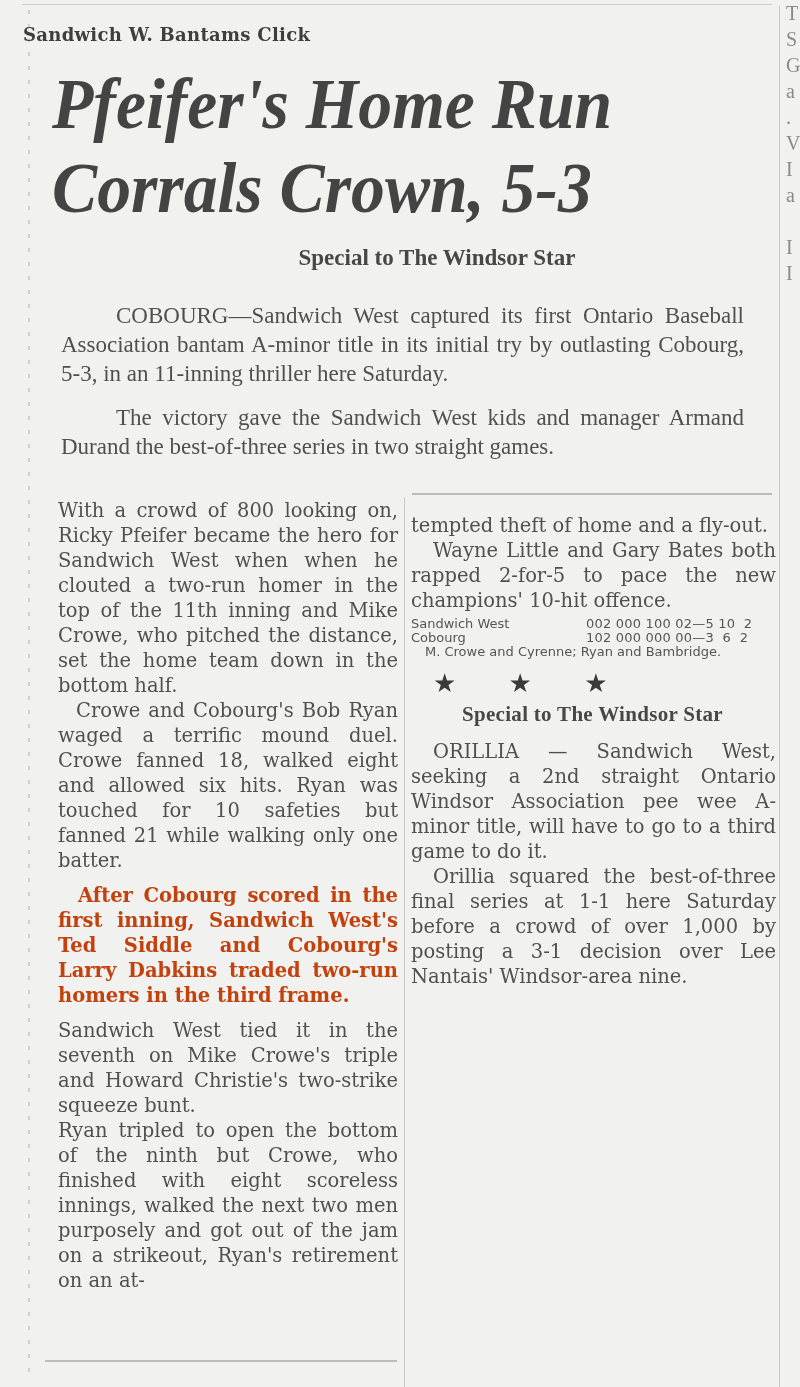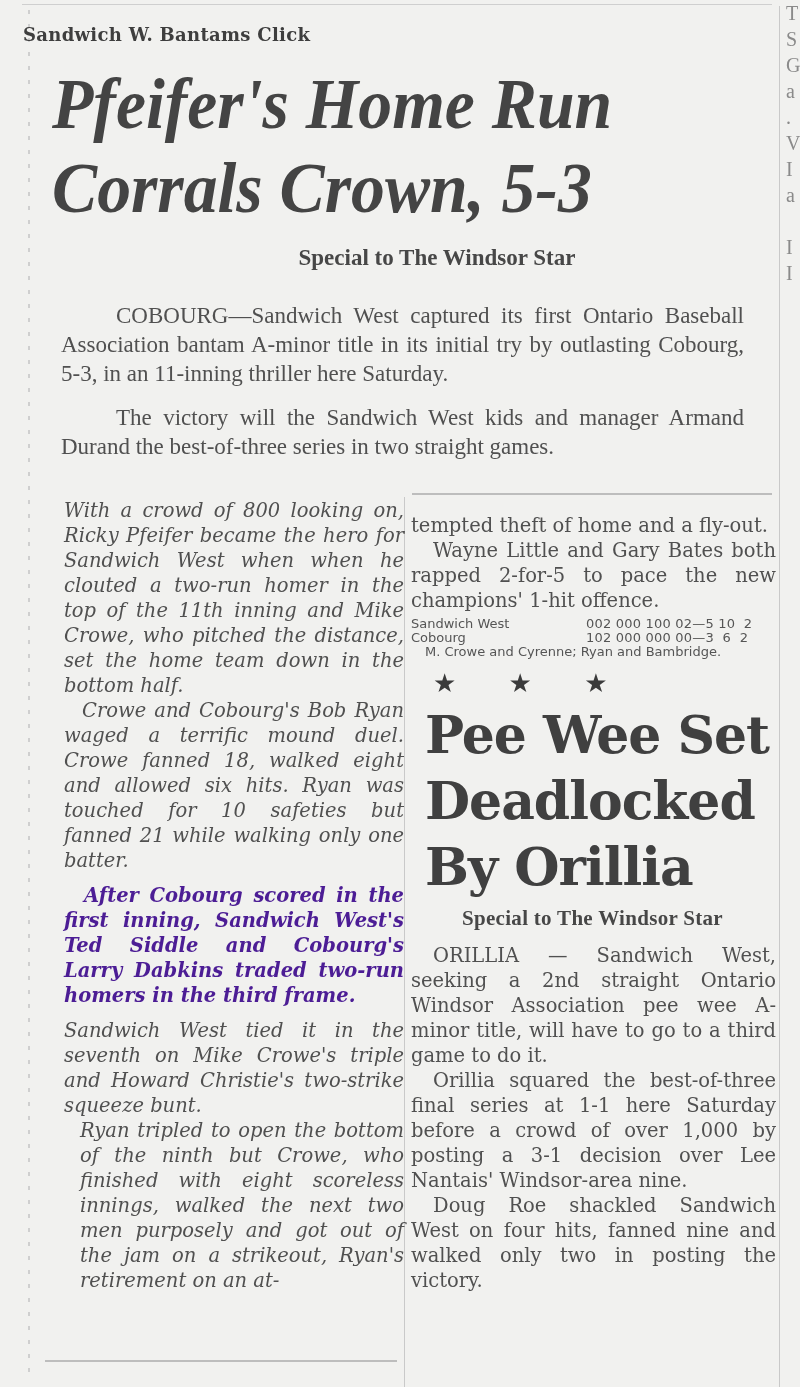--- a/index.html
+++ b/index.html
@@ -89,7 +89,7 @@
 
   <div class="lead body-text">
     <p>COBOURG—Sandwich West captured its first Ontario Baseball Association bantam A-minor title in its initial try by outlasting Cobourg, 5-3, in an 11-inning thriller here Saturday.</p>
-    <p>The victory will the Sandwich West kids and manager Armand Durand the best-of-three series in two straight games.</p>
+    <p>The victory gave the Sandwich West kids and manager Armand Durand the best-of-three series in two straight games.</p>
   </div>
 
   <div class="col-divider-v"></div>

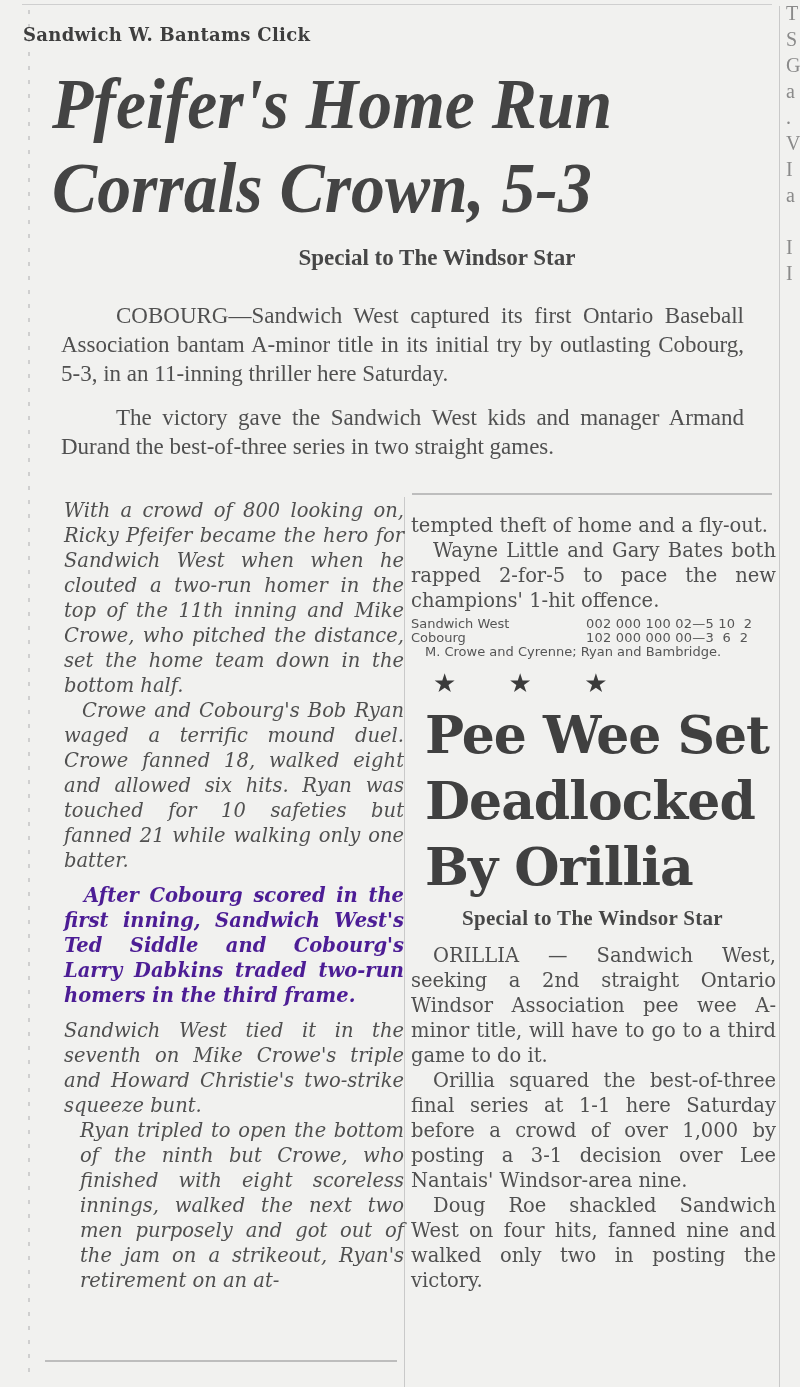--- a/index.html
+++ b/index.html
@@ -40,7 +40,7 @@
     .lead { position: absolute; left: 45px; top: 286px; width: 715px; font-family: "Liberation Serif", serif; font-size: 23px; line-height: 28.8px; }
     .lead p { margin: 16px; text-indent: 55px; }
 
-    .col-left { position: absolute; left: 64px; top: 498px; width: 340px; font-style: italic; }
+    .col-left { position: absolute; left: 58px; top: 498px; width: 340px; }
     .col-left p { margin: 0; text-indent: 0; }
     .bold-graf { font-weight: bold; margin-top: 10px !important; padding-left: 0; color: #4c1d95; }
     .col-divider-v { position: absolute; left: 404px; top: 497px; width: 1px; height: 890px; background: #c9c9c9; }

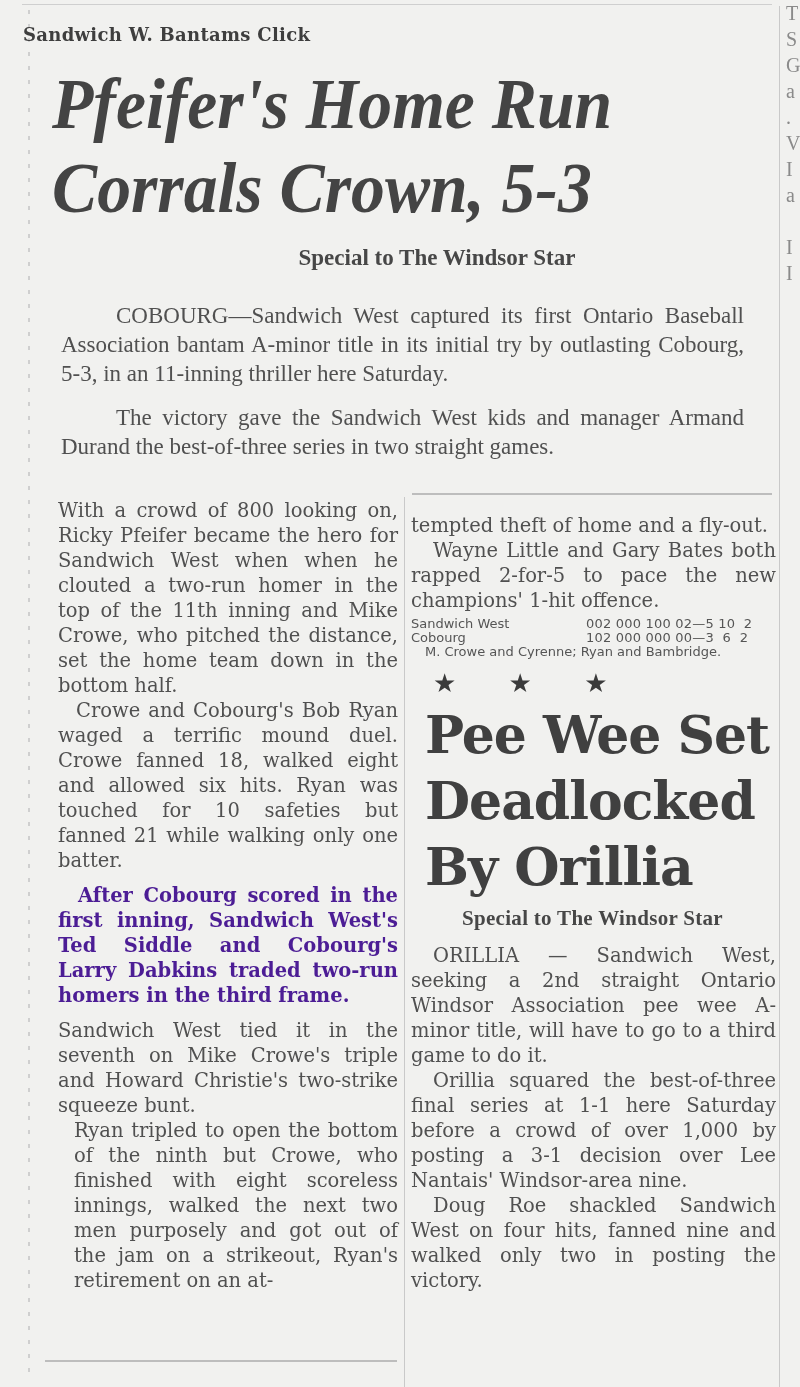--- a/index.html
+++ b/index.html
@@ -106,7 +106,7 @@
 
   <div class="col-right body-text">
     <p>tempted theft of home and a fly-out.</p>
-    <p style="text-indent:22px;">Wayne Little and Gary Bates both rapped 2-for-5 to pace the new champions' 1-hit offence.</p>
+    <p style="text-indent:22px;">Wayne Little and Gary Bates both rapped 2-for-5 to pace the new champions' 10-hit offence.</p>
 
     <div class="linescore">
       <div class="ls-row">

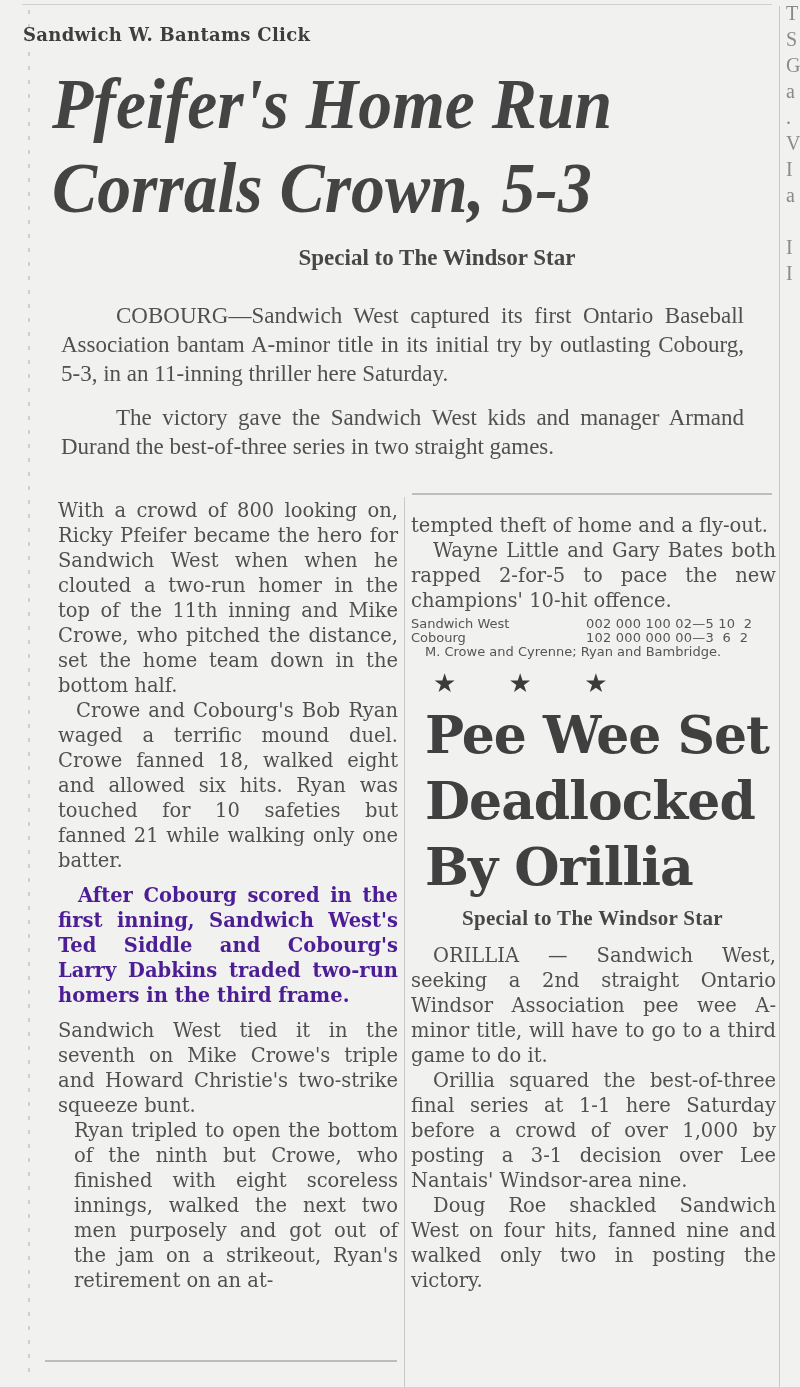--- a/index.html
+++ b/index.html
@@ -122,11 +122,6 @@
 
     <div class="stars">★ ★ ★</div>
 
-    <div class="head2">
-      <div>Pee Wee Set</div>
-      <div>Deadlocked</div>
-      <div>By Orillia</div>
-    </div>
     <div class="byline second">Special to The Windsor Star</div>
 
     <div class="story2">

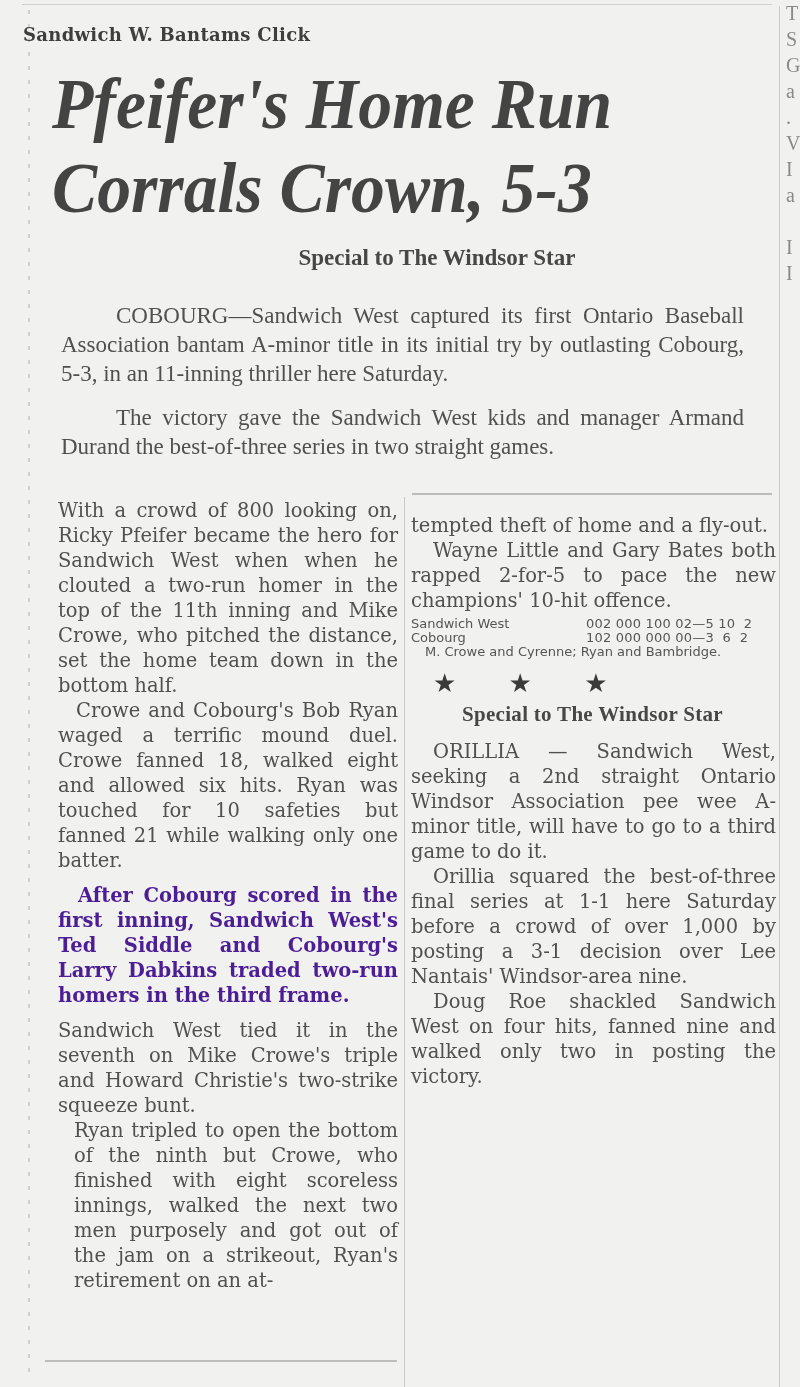--- a/index.html
+++ b/index.html
@@ -42,7 +42,7 @@
 
     .col-left { position: absolute; left: 58px; top: 498px; width: 340px; }
     .col-left p { margin: 0; text-indent: 0; }
-    .bold-graf { font-weight: bold; margin-top: 10px !important; padding-left: 0; color: #4c1d95; }
+    .bold-graf { font-weight: bold; margin-top: 10px !important; padding-left: 0; color: #c2410c; }
     .col-divider-v { position: absolute; left: 404px; top: 497px; width: 1px; height: 890px; background: #c9c9c9; }
     .col-right-rule { position: absolute; left: 412px; top: 493px; width: 360px; height: 2px; background: #bdbdbd; }
     .col-left-rule { position: absolute; left: 45px; top: 1360px; width: 352px; height: 2px; background: #bdbdbd; }

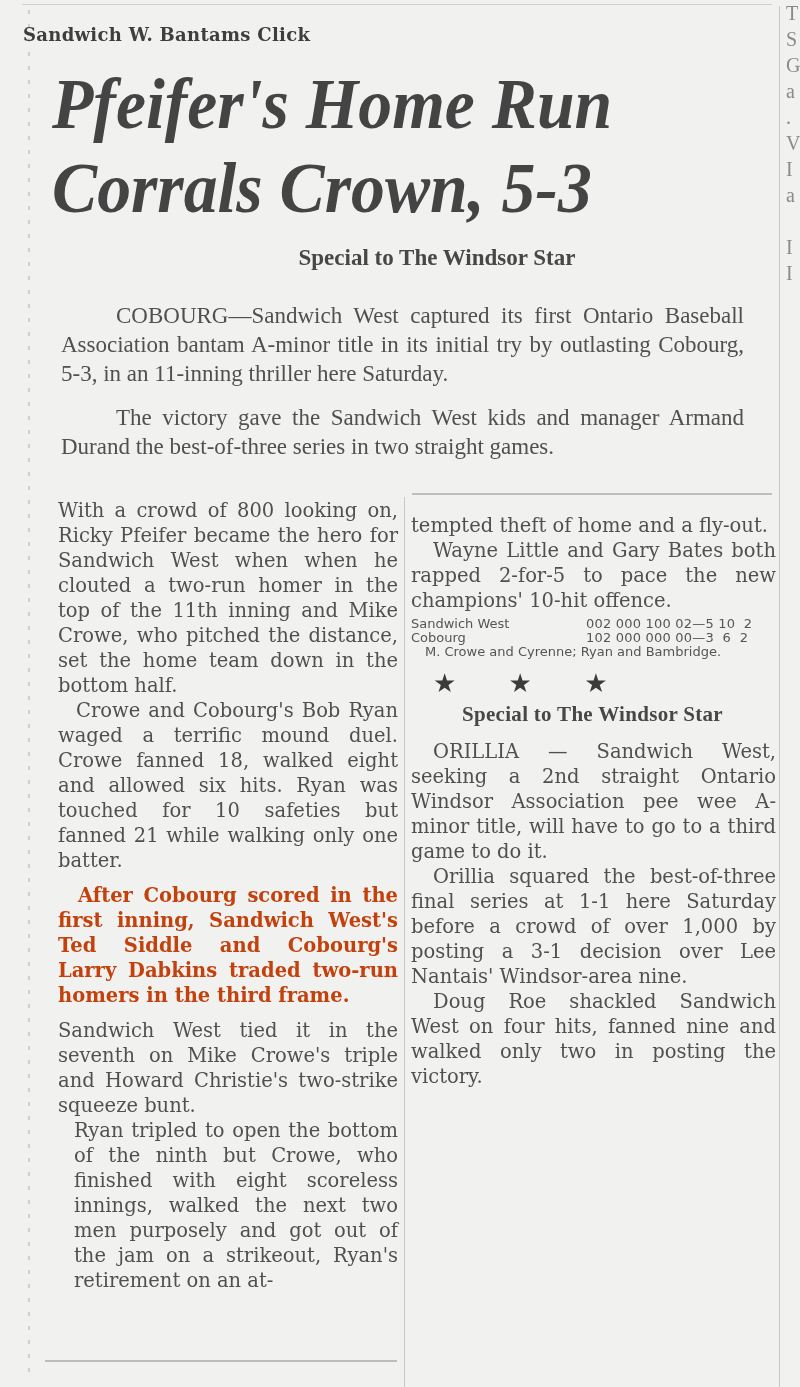--- a/index.html
+++ b/index.html
@@ -127,7 +127,6 @@
     <div class="story2">
       <p>ORILLIA — Sandwich West, seeking a 2nd straight Ontario Windsor Association pee wee A-minor title, will have to go to a third game to do it.</p>
       <p>Orillia squared the best-of-three final series at 1-1 here Saturday before a crowd of over 1,000 by posting a 3-1 decision over Lee Nantais' Windsor-area nine.</p>
-      <p>Doug Roe shackled Sandwich West on four hits, fanned nine and walked only two in posting the victory.</p>
     </div>
   </div>
 </div>

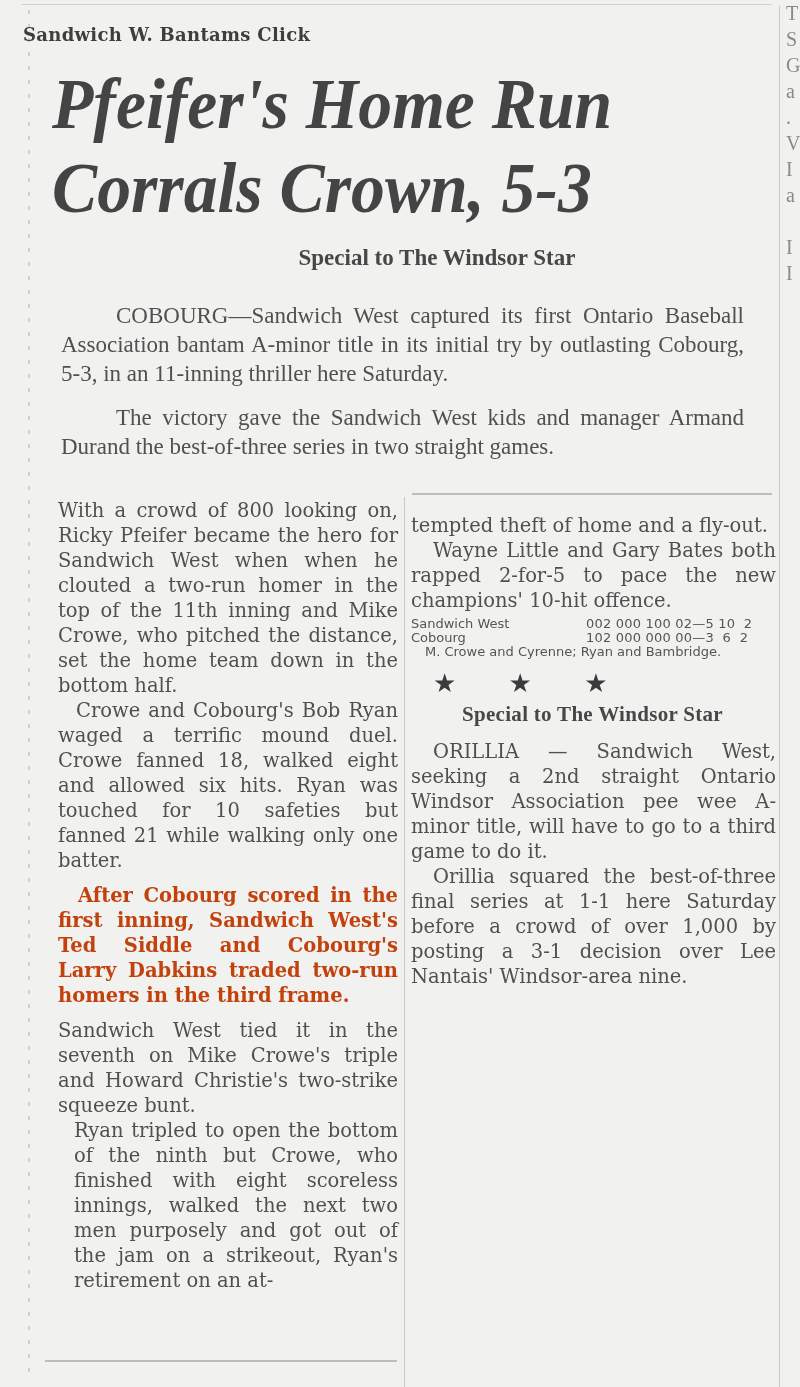--- a/index.html
+++ b/index.html
@@ -101,7 +101,7 @@
     <p style="text-indent:18px;">Crowe and Cobourg's Bob Ryan waged a terrific mound duel. Crowe fanned 18, walked eight and allowed six hits. Ryan was touched for 10 safeties but fanned 21 while walking only one batter.</p>
     <p class="bold-graf" style="text-indent:20px;">After Cobourg scored in the first inning, Sandwich West's Ted Siddle and Cobourg's Larry Dabkins traded two-run homers in the third frame.</p>
     <p style="text-indent:0;margin-top:10px;">Sandwich West tied it in the seventh on Mike Crowe's triple and Howard Christie's two-strike squeeze bunt.</p>
-    <p style="text-indent:0;margin-left:16px;">Ryan tripled to open the bottom of the ninth but Crowe, who finished with eight scoreless innings, walked the next two men purposely and got out of the jam on a strikeout, Ryan's retirement on an at-</p>
+    <p style="text-indent:0;">Ryan tripled to open the bottom of the ninth but Crowe, who finished with eight scoreless innings, walked the next two men purposely and got out of the jam on a strikeout, Ryan's retirement on an at-</p>
   </div>
 
   <div class="col-right body-text">

